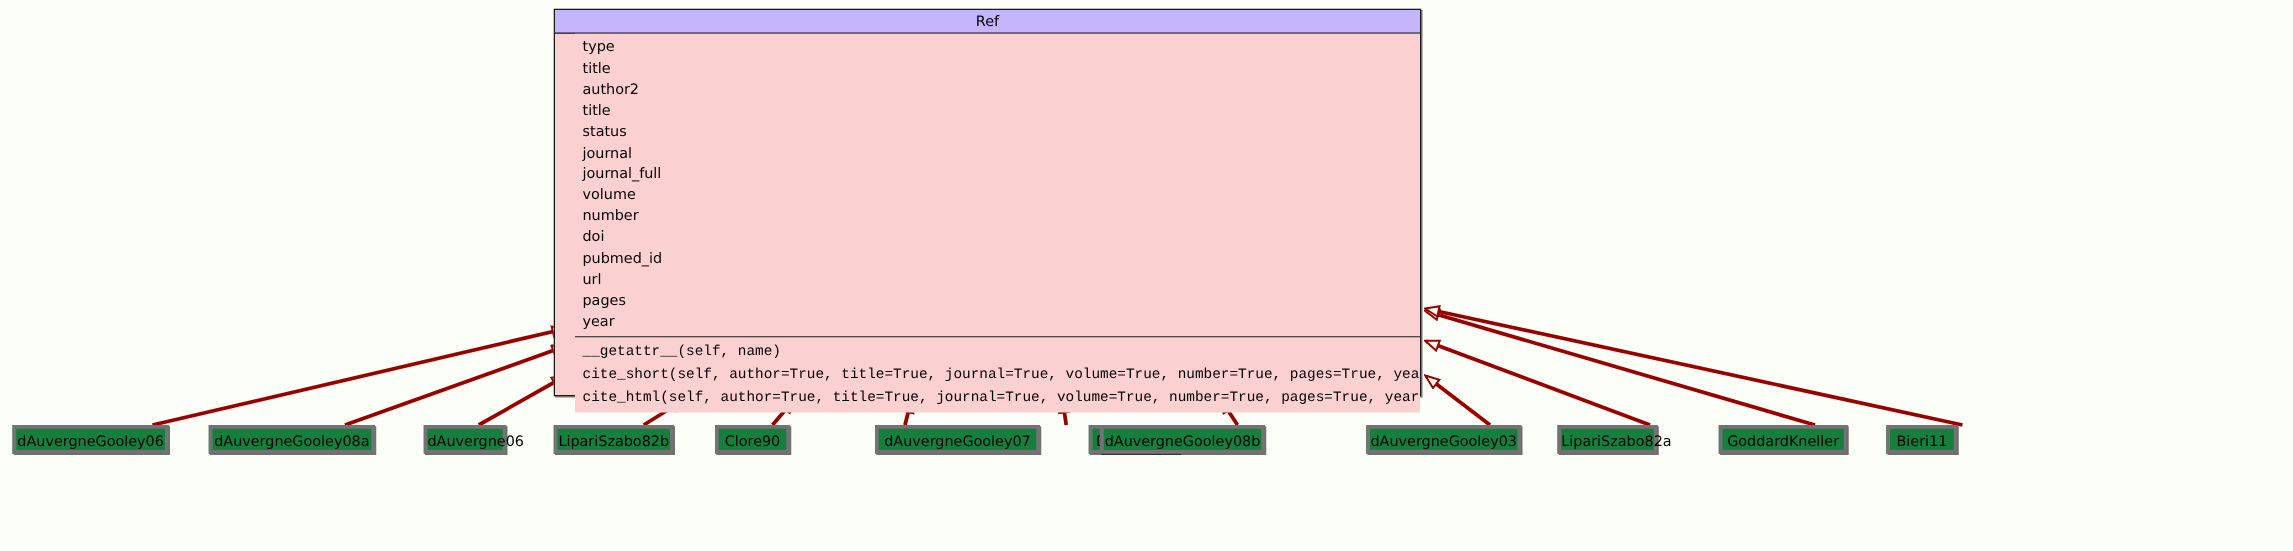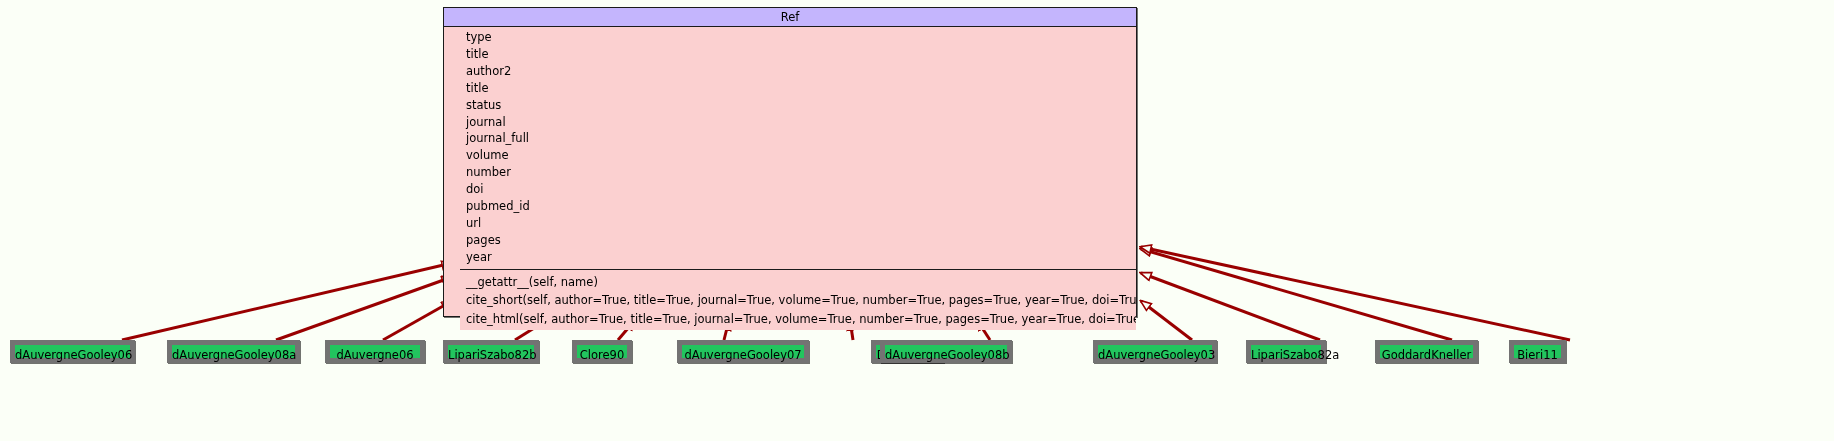--- a/index.html
+++ b/index.html
@@ -73,6 +73,7 @@
   }
   .methods .member {
     line-height: 18.5px;
+    font-family: Liberation Mono, monospace;
   }
 
   

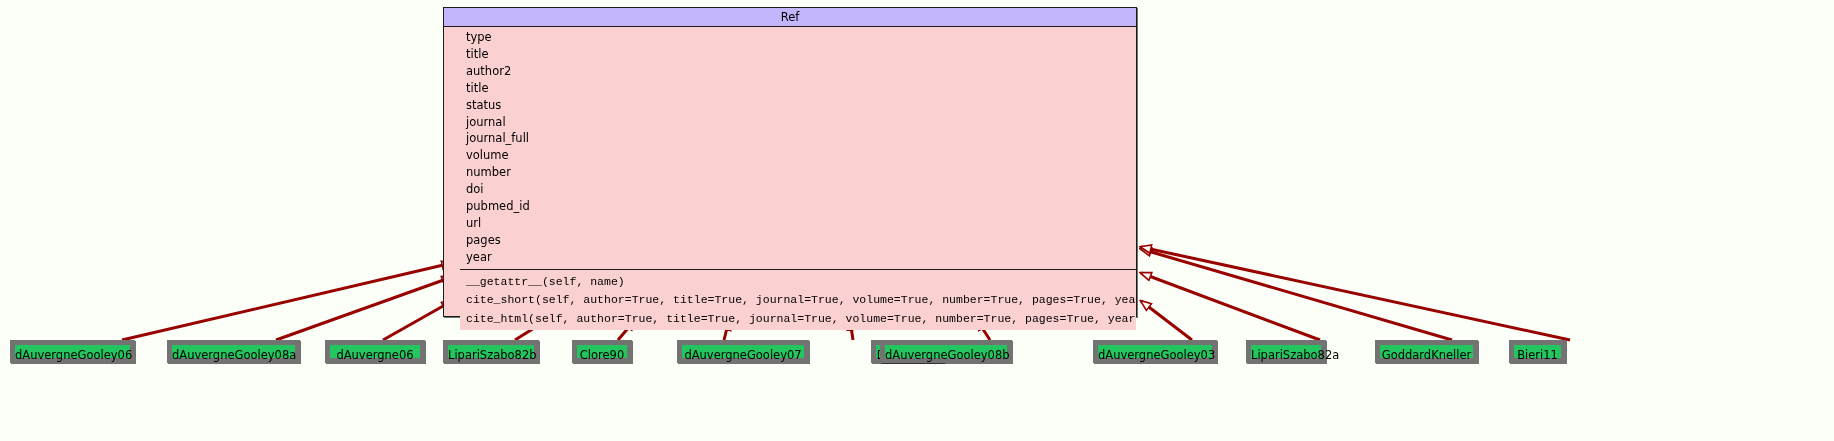--- a/index.html
+++ b/index.html
@@ -80,8 +80,8 @@
   .subclass {
     position: absolute;
     box-sizing: border-box;
-    background: #22c55e;
-    border: 5px solid #737373;
+    background: #15803d;
+    border: 3px solid #737373;
     box-shadow: 1px 1px 0 rgba(0,0,0,0.55);
     height: 23px;
     line-height: 21px;

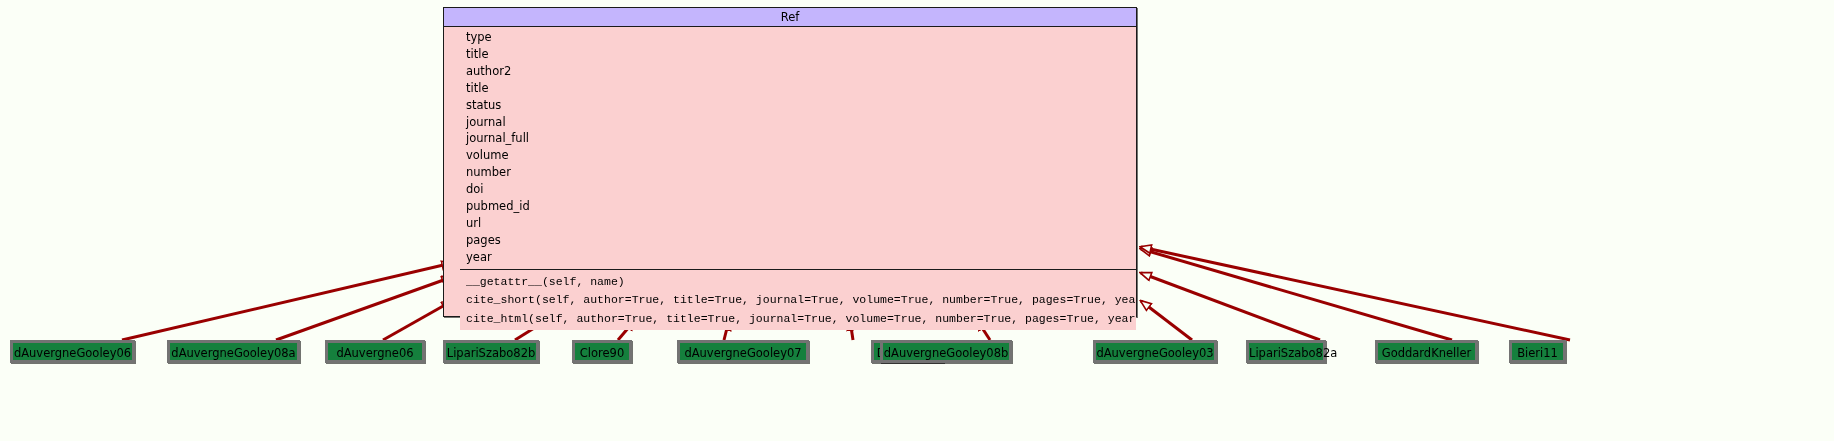--- a/index.html
+++ b/index.html
@@ -148,7 +148,7 @@
 
   <div class="subclass" style="left:10px;width:125px">dAuvergneGooley06</div>
   <div class="subclass" style="left:167px;width:133px">dAuvergneGooley08a</div>
-  <div class="subclass" style="left:325px;width:100px">dAuvergne06</div>
+  <div class="subclass" style="left:339px;width:66px">dAuvergne06</div>
   <div class="subclass" style="left:443px;width:96px">LipariSzabo82b</div>
   <div class="subclass" style="left:572px;width:60px">Clore90</div>
   <div class="subclass" style="left:677px;width:132px">dAuvergneGooley07</div>

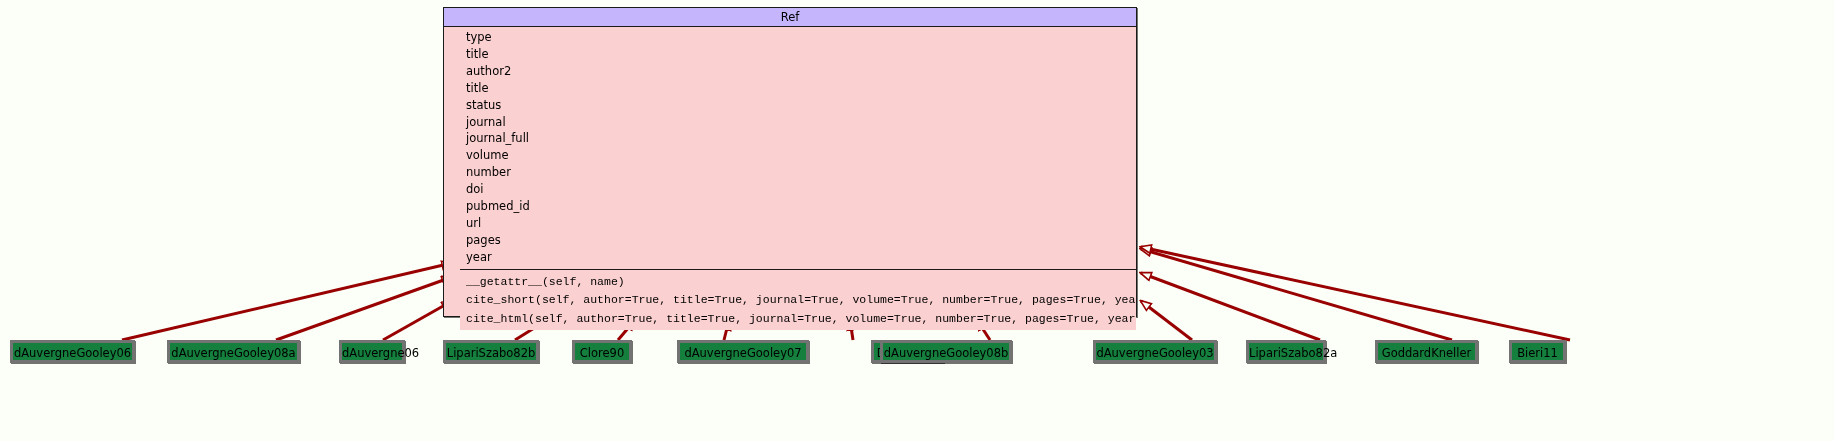--- a/index.html
+++ b/index.html
@@ -151,7 +151,7 @@
   <div class="subclass" style="left:339px;width:66px">dAuvergne06</div>
   <div class="subclass" style="left:443px;width:96px">LipariSzabo82b</div>
   <div class="subclass" style="left:572px;width:60px">Clore90</div>
-  <div class="subclass" style="left:677px;width:132px">dAuvergneGooley07</div>
+  <div class="subclass" style="left:700px;width:132px">dAuvergneGooley07</div>
   <div class="subclass" style="left:871px;width:73px">Delaglio95</div>
   <div class="subclass" style="left:880px;width:132px">dAuvergneGooley08b</div>
   <div class="subclass" style="left:1093px;width:124px">dAuvergneGooley03</div>

